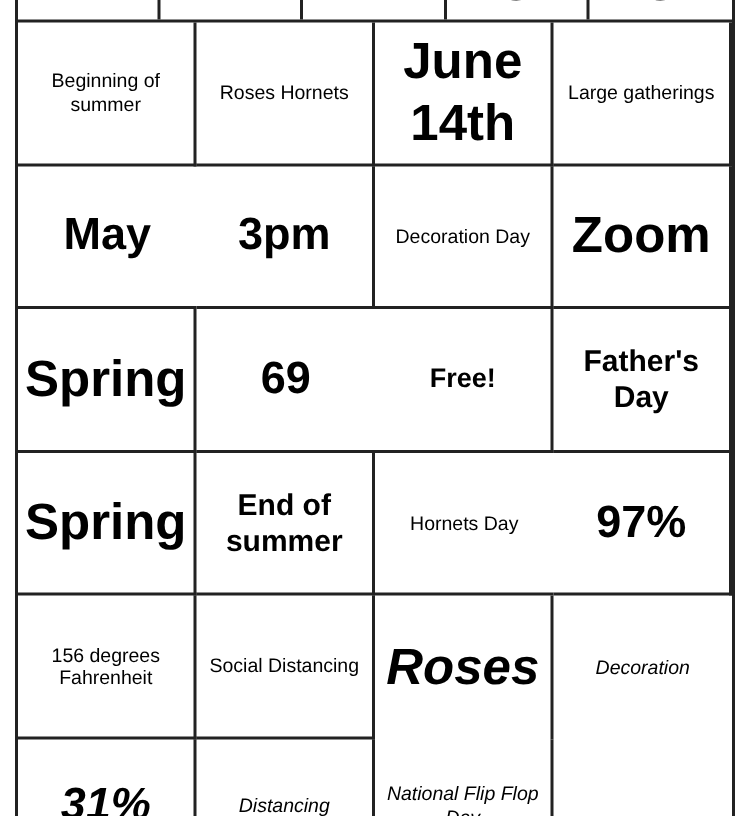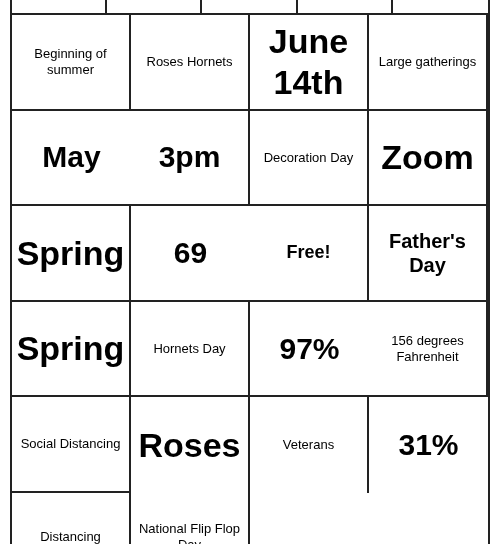--- a/index.html
+++ b/index.html
@@ -101,6 +101,7 @@
       <div class="bingo-cell free-cell">Free!</div>
       <div class="bingo-cell medium-text">Father's Day</div>
       <div class="bingo-cell large-text">Spring</div>
+      <div class="bingo-cell medium-text">End of summer</div>
       <div class="bingo-cell">Hornets Day</div>
       <div class="bingo-cell xlarge-text">97%</div>
       <div class="bingo-cell">156 degrees Fahrenheit</div>

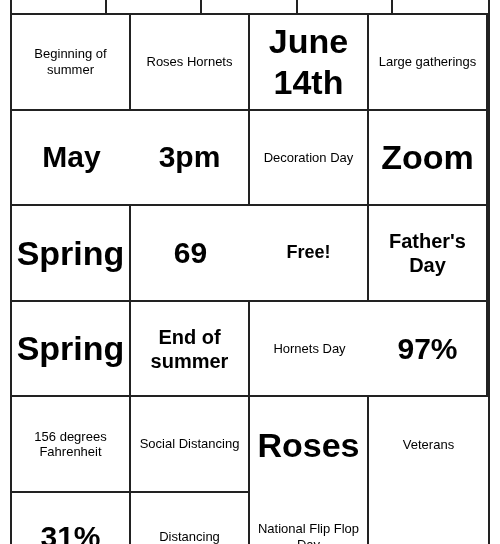--- a/index.html
+++ b/index.html
@@ -58,6 +58,7 @@
     }
     .bingo-cell:nth-last-child(-n+5) {
       border-bottom: none;
+      font-style: italic;
     }
     .bingo-cell.large-text {
       font-size: 34px;

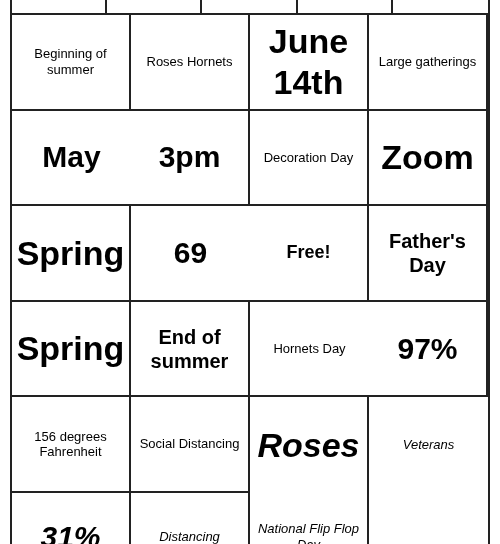--- a/index.html
+++ b/index.html
@@ -108,7 +108,7 @@
       <div class="bingo-cell">156 degrees Fahrenheit</div>
       <div class="bingo-cell">Social Distancing</div>
       <div class="bingo-cell large-text">Roses</div>
-      <div class="bingo-cell">Veterans</div>
+      <div class="bingo-cell">Decoration</div>
       <div class="bingo-cell xlarge-text">31%</div>
       <div class="bingo-cell">Distancing</div>
       <div class="bingo-cell">National Flip Flop Day</div>

